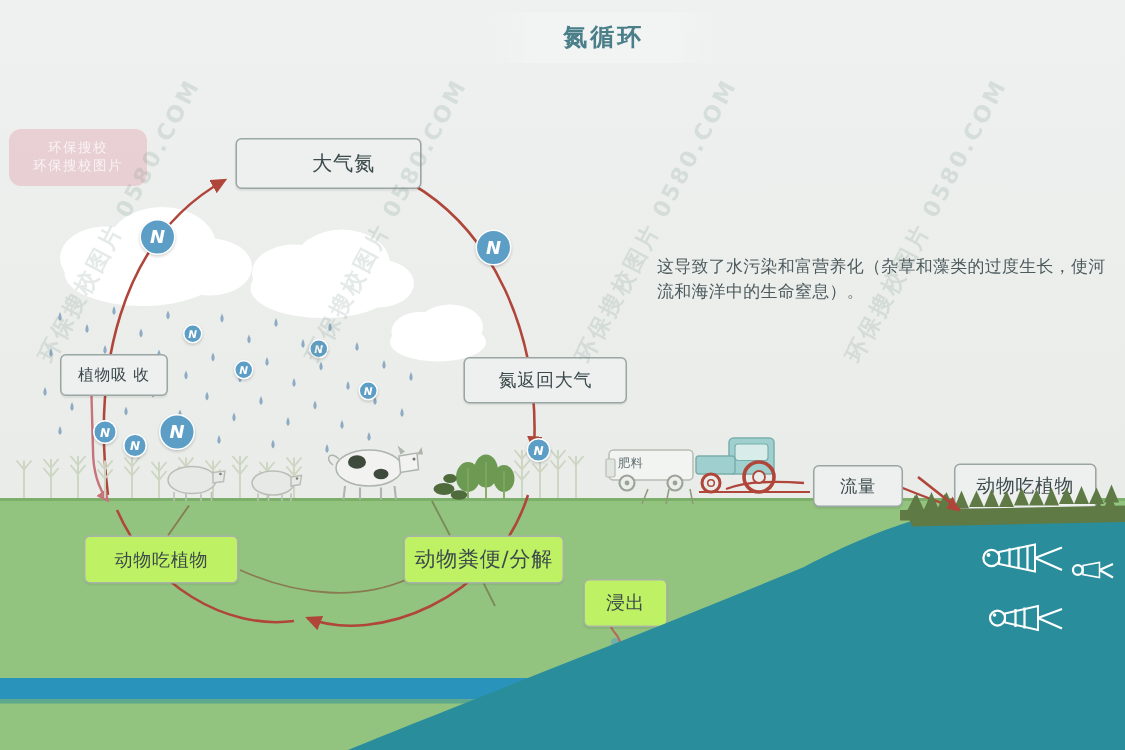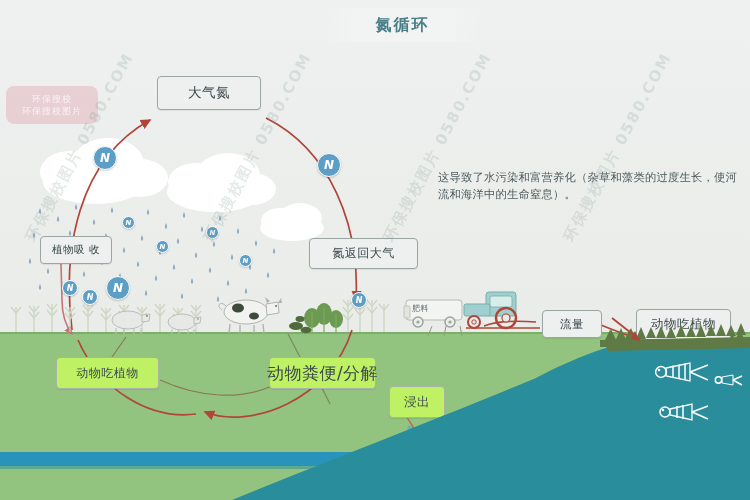--- a/index.html
+++ b/index.html
@@ -81,7 +81,7 @@
     border-color: #aab3a8;
   }
 
-  #lbl-atmos   { left:157px; top:76px;  width:102px; height:32px; font-size:13.5px; }
+  #lbl-atmos   { left:157px; top:92px;  width:102px; height:32px; font-size:13.5px;padding-left:20px; }
   #lbl-uptake  { left:40px;  top:236px; width:70px;  height:26px; font-size:10.5px; }
   #lbl-return  { left:309px; top:238px; width:107px; height:29px; font-size:12px; }
   #lbl-eat     { left:56px;  top:357px; width:101px; height:30px; font-size:12px; }

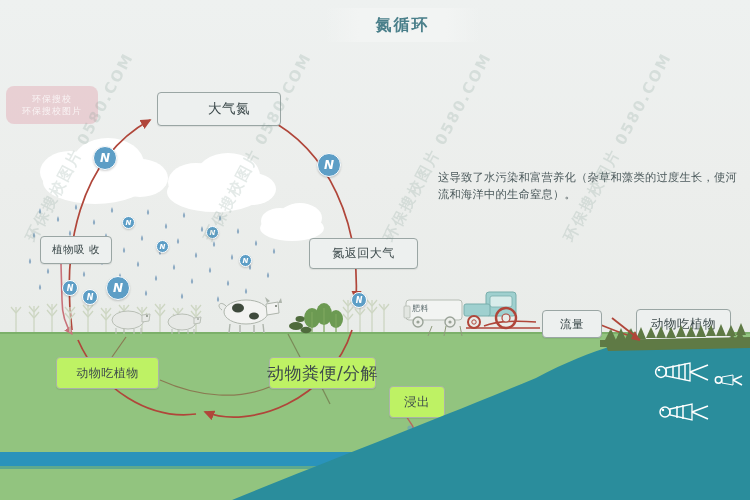--- a/index.html
+++ b/index.html
@@ -85,7 +85,7 @@
   #lbl-uptake  { left:40px;  top:236px; width:70px;  height:26px; font-size:10.5px; }
   #lbl-return  { left:309px; top:238px; width:107px; height:29px; font-size:12px; }
   #lbl-eat     { left:56px;  top:357px; width:101px; height:30px; font-size:12px; }
-  #lbl-manure  { left:269px; top:357px; width:105px; height:30px; font-size:17px; }
+  #lbl-manure  { left:269px; top:357px; width:105px; height:30px; font-size:14px; }
   #lbl-leach   { left:389px; top:357px; width:54px;  height:30px; font-size:12.5px;margin-top:29px; }
   #lbl-runoff  { left:542px; top:310px; width:58px;  height:26px; font-size:11.5px; }
   #lbl-eutro   { left:636px; top:309px; width:93px;  height:29px; font-size:12.5px; }

